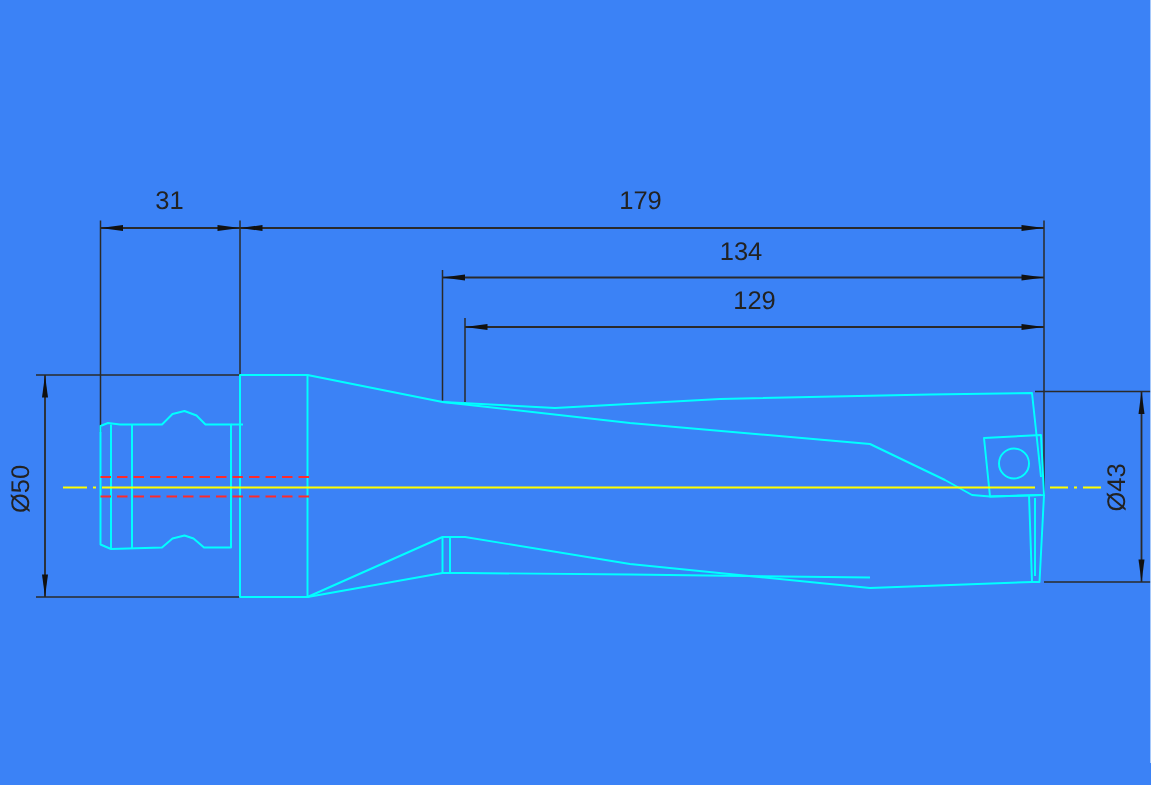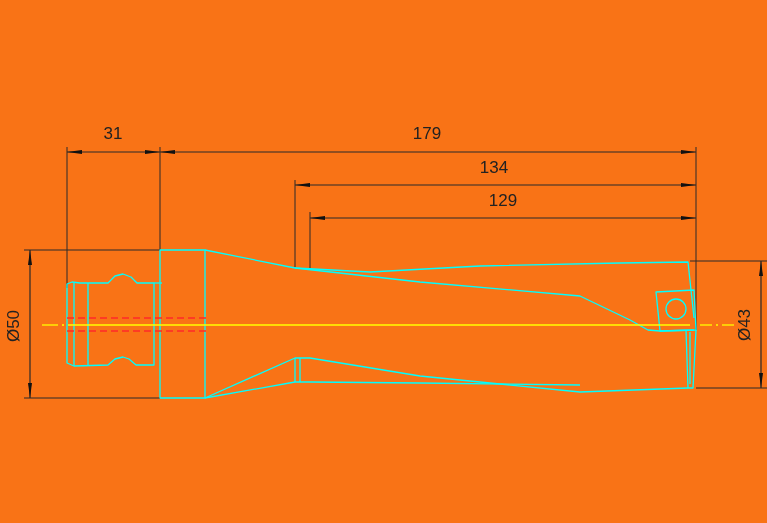--- a/index.html
+++ b/index.html
@@ -3,7 +3,7 @@
   <meta charset="utf-8">
   <style>
     html, body { margin: 0; padding: 0; background: #fdfffd; }
-    #canvas { position: relative; width: 767px; height: 523px; background: #f97316; overflow: hidden; }
+    #canvas { position: relative; width: 767px; height: 523px; background: #3b82f6; overflow: hidden; }
     svg { position: absolute; left: 0; top: 0; }
     .dimtext { font-family: "Liberation Sans", sans-serif; font-size: 17px; fill: #222; }
     .dim { stroke: #2a2a2a; stroke-width: 1.2; fill: none; }

